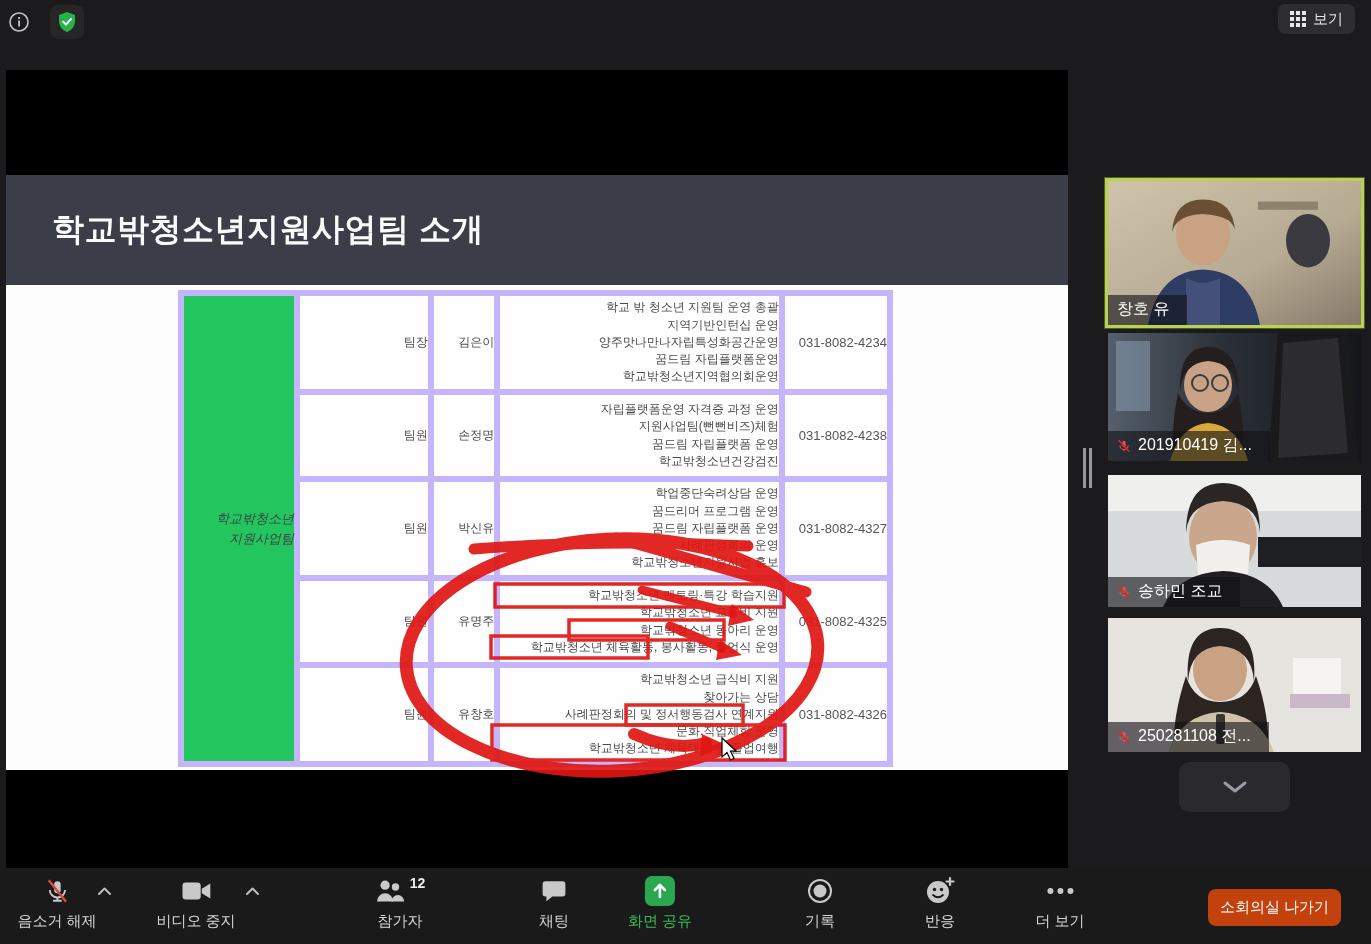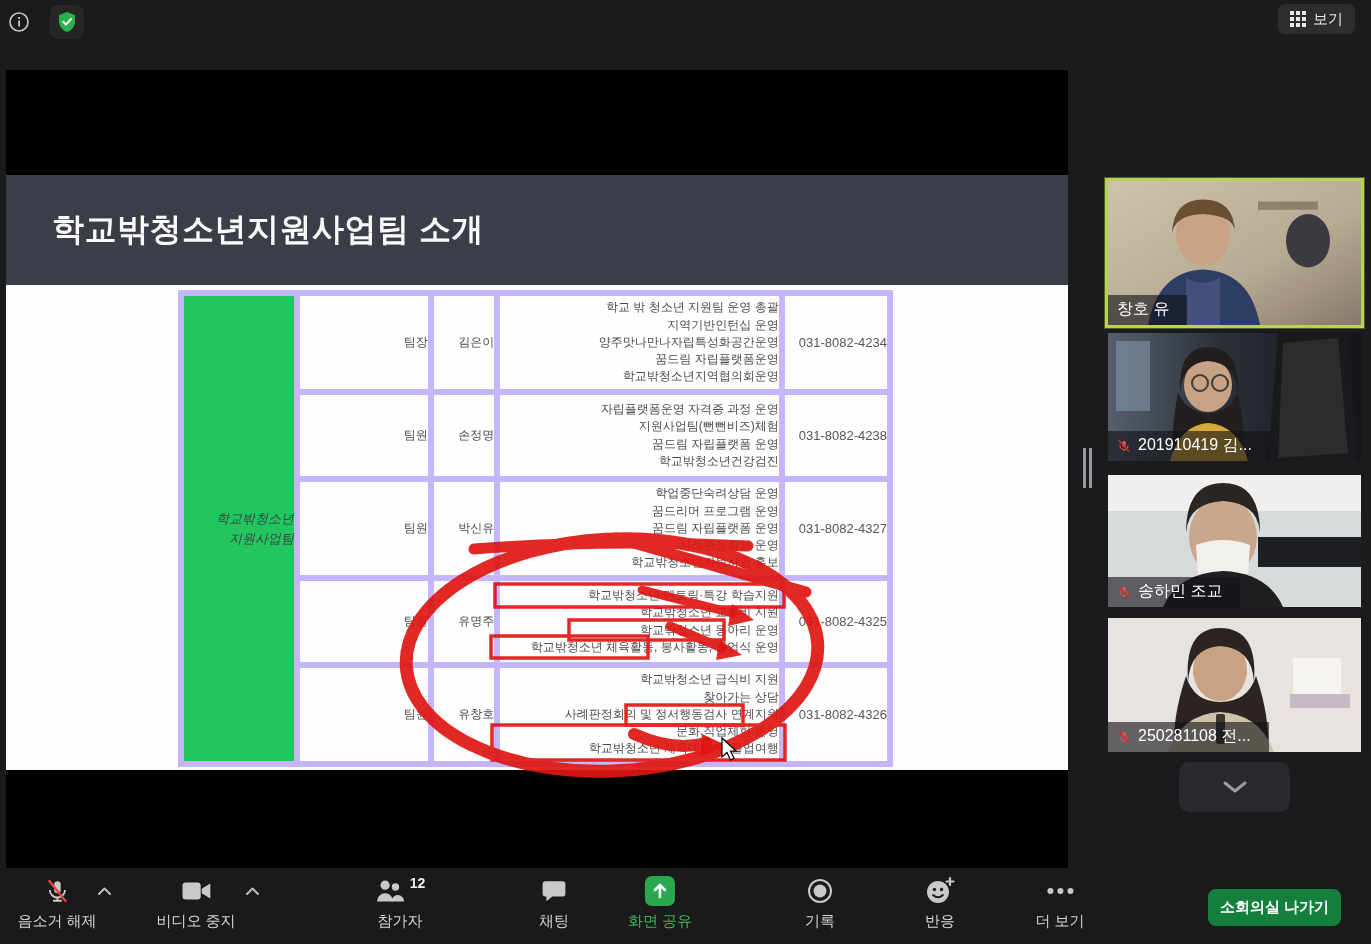--- a/index.html
+++ b/index.html
@@ -60,7 +60,7 @@
               align-items:center; justify-content:center; }
   .share-lb { color:#3cb957; }
   .leave-btn { position:absolute; left:1208px; top:21px; width:133px; height:37px; border-radius:8px;
-               background:#15803d; color:#fff; font-size:15px; font-weight:bold; border:none;
+               background:#c2410c; color:#fff; font-size:15px; font-weight:normal; border:none;
                display:flex; align-items:center; justify-content:center; }
   .people-wrap { display:flex; align-items:flex-start; }
 </style>

